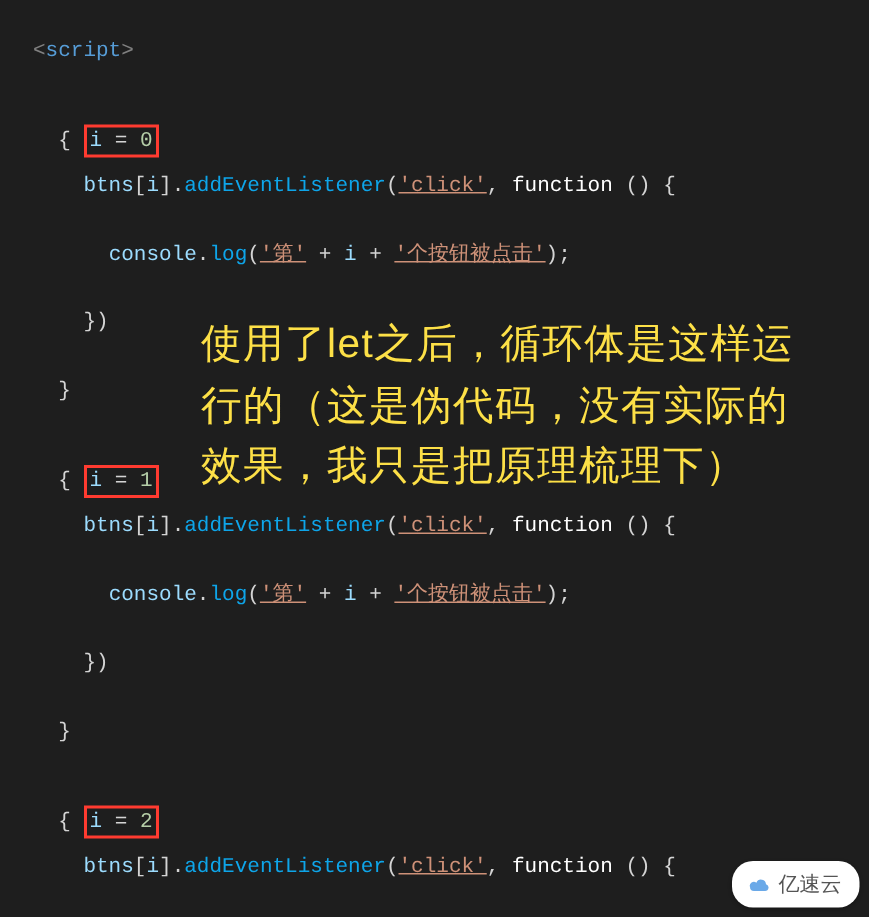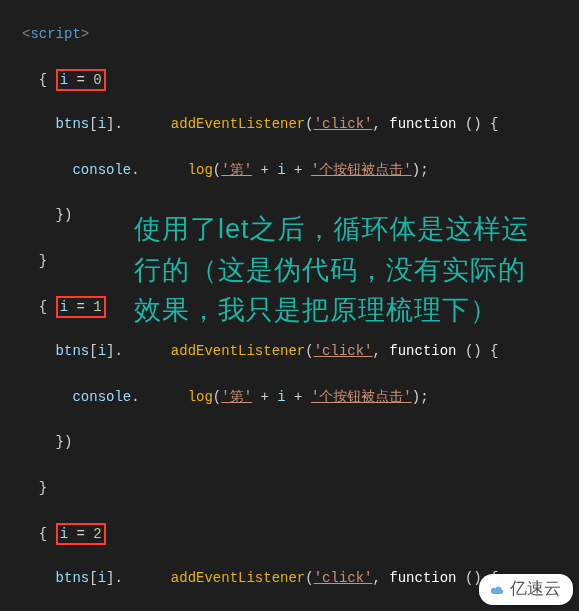--- a/index.html
+++ b/index.html
@@ -32,7 +32,7 @@
     padding: 0 2px;
     display: inline-block;
     line-height: 18px;
-    margin-top: 1px;
+    margin-top: 15px;
   }
   .annotation {
     position: absolute;

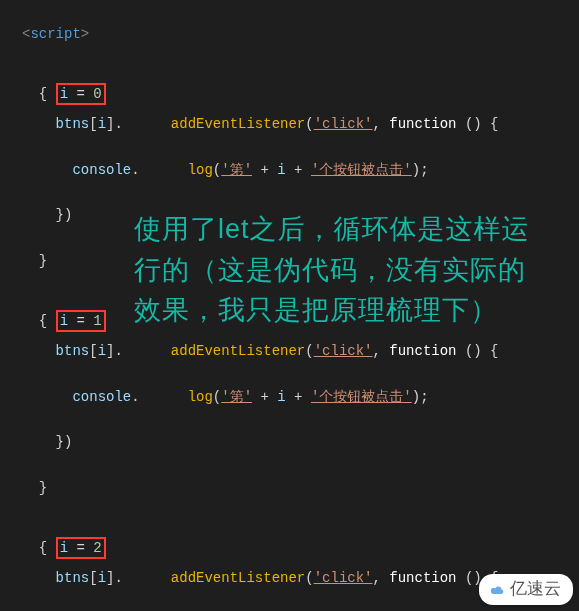--- a/index.html
+++ b/index.html
@@ -25,7 +25,7 @@
   .kw { color: #ffffff; }
   .str { color: #ce9178; text-decoration: underline; }
   .var { color: #9cdcfe; }
-  .method { color: #eab308; margin-left: 48px; }
+  .method { color: #0ea5e9; }
   .num { color: #b5cea8; }
   .red-box {
     border: 2px solid #ff3b30;

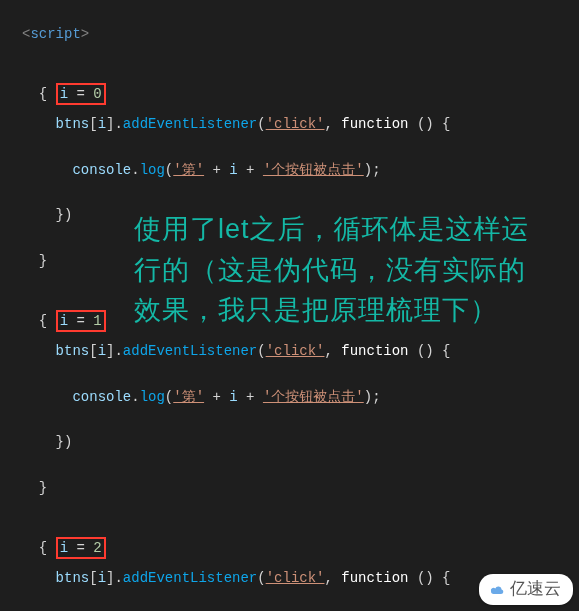--- a/index.html
+++ b/index.html
@@ -39,7 +39,7 @@
     left: 134px;
     top: 209px;
     width: 405px;
-    color: #14b8a6;
+    color: #fde047;
     font-family: "Microsoft YaHei", "PingFang SC", sans-serif;
     font-size: 27px;
     line-height: 1.5;

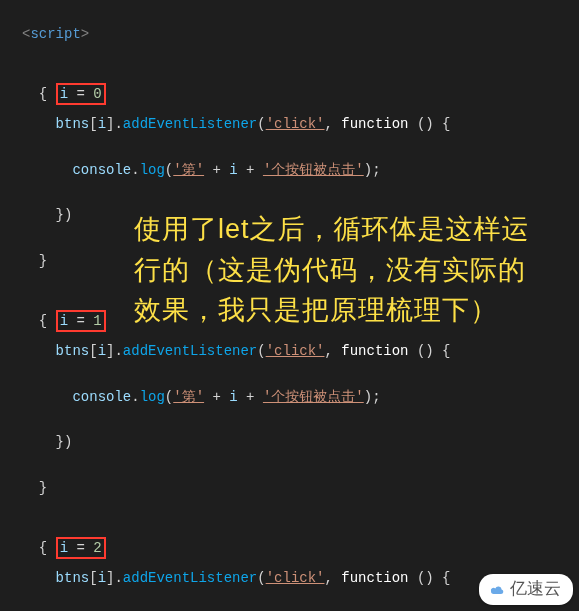--- a/index.html
+++ b/index.html
@@ -54,7 +54,7 @@
     background: #ffffff;
     color: #555;
     font-family: "Microsoft YaHei", sans-serif;
-    font-size: 17px;
+    font-size: 14px;
     padding: 4px 12px 4px 10px;
     border-radius: 14px;
     display: flex;

